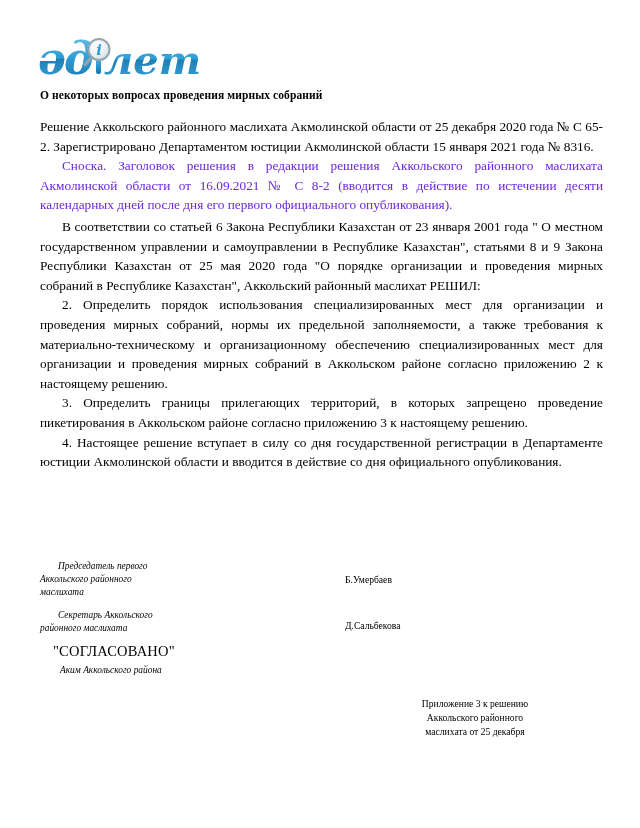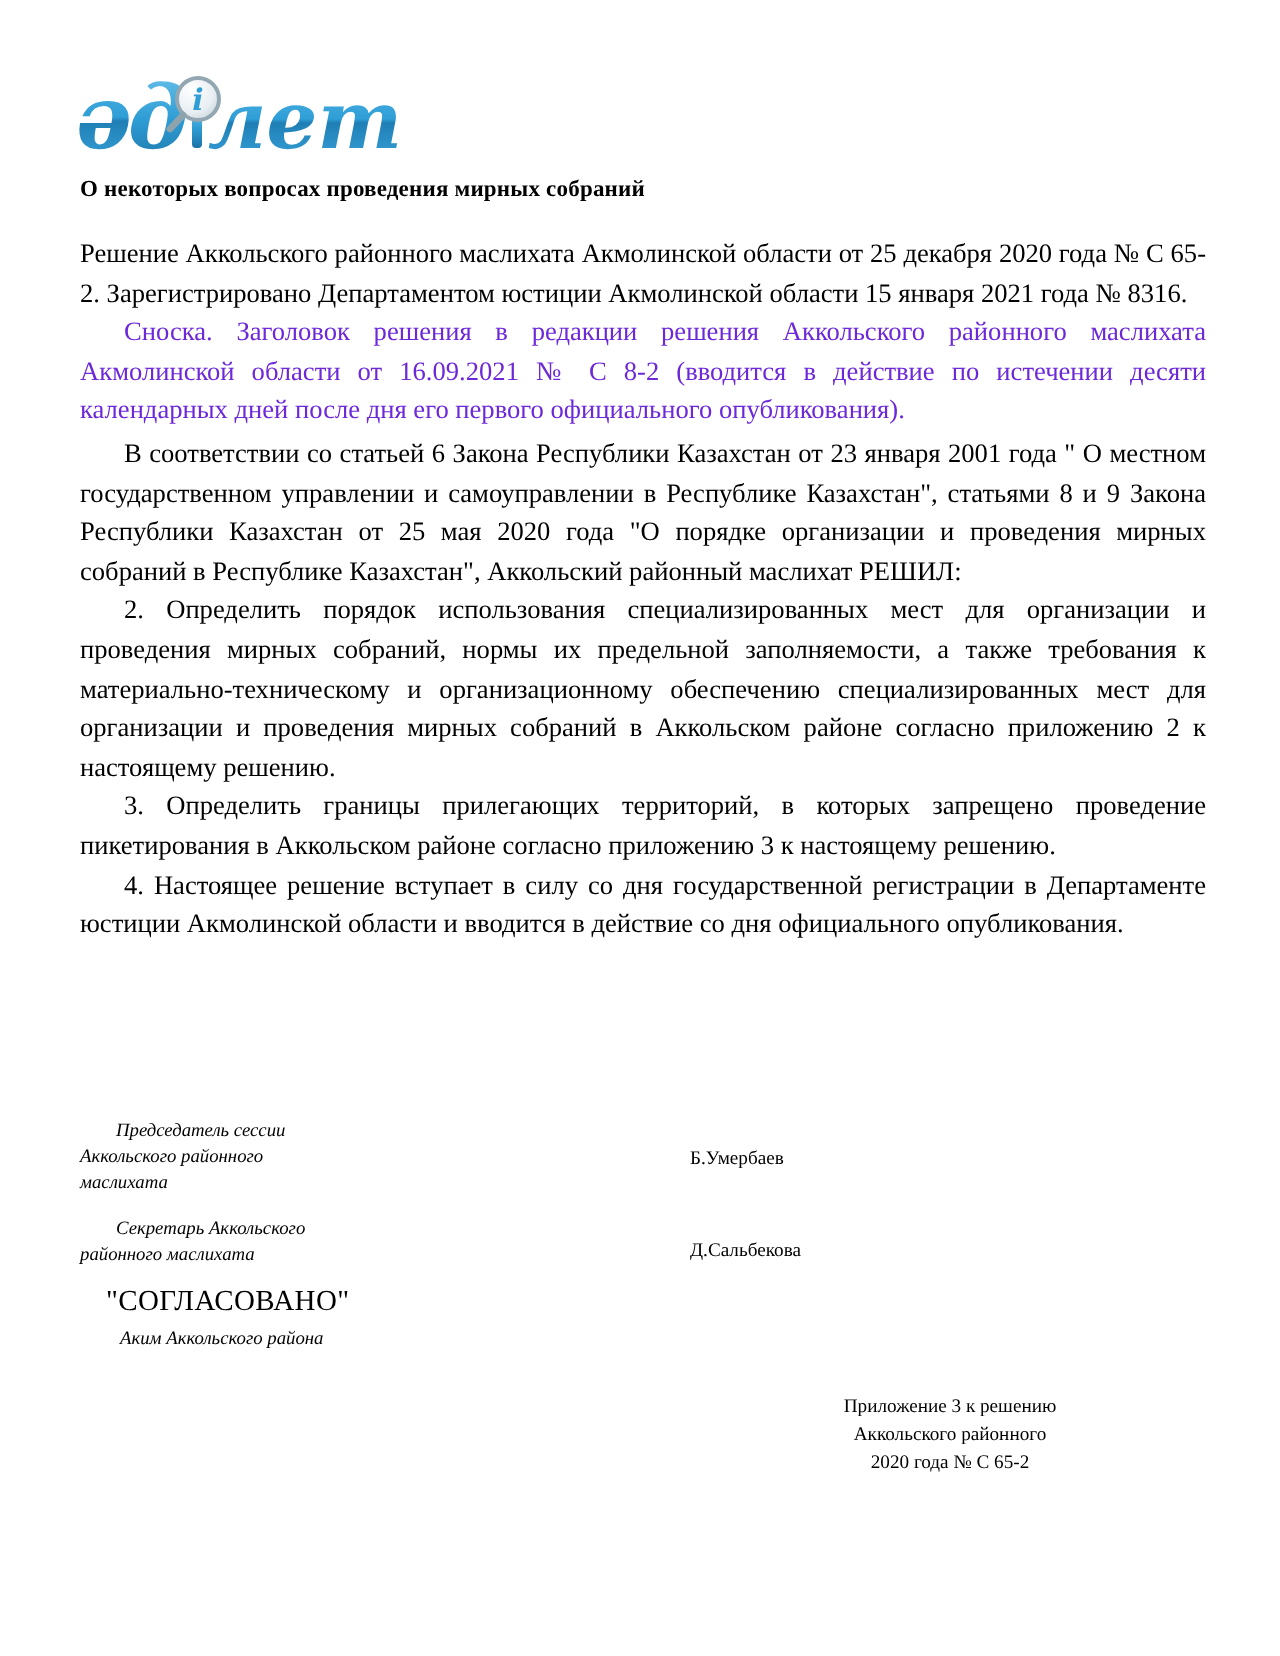--- a/index.html
+++ b/index.html
@@ -196,7 +196,7 @@
 
     <div class="sig-row">
       <div class="sig-left">
-        <div class="l1">Председатель сессии</div>
+        <div class="l1">Председатель первого</div>
         <div>Аккольского районного</div>
         <div>маслихата</div>
       </div>

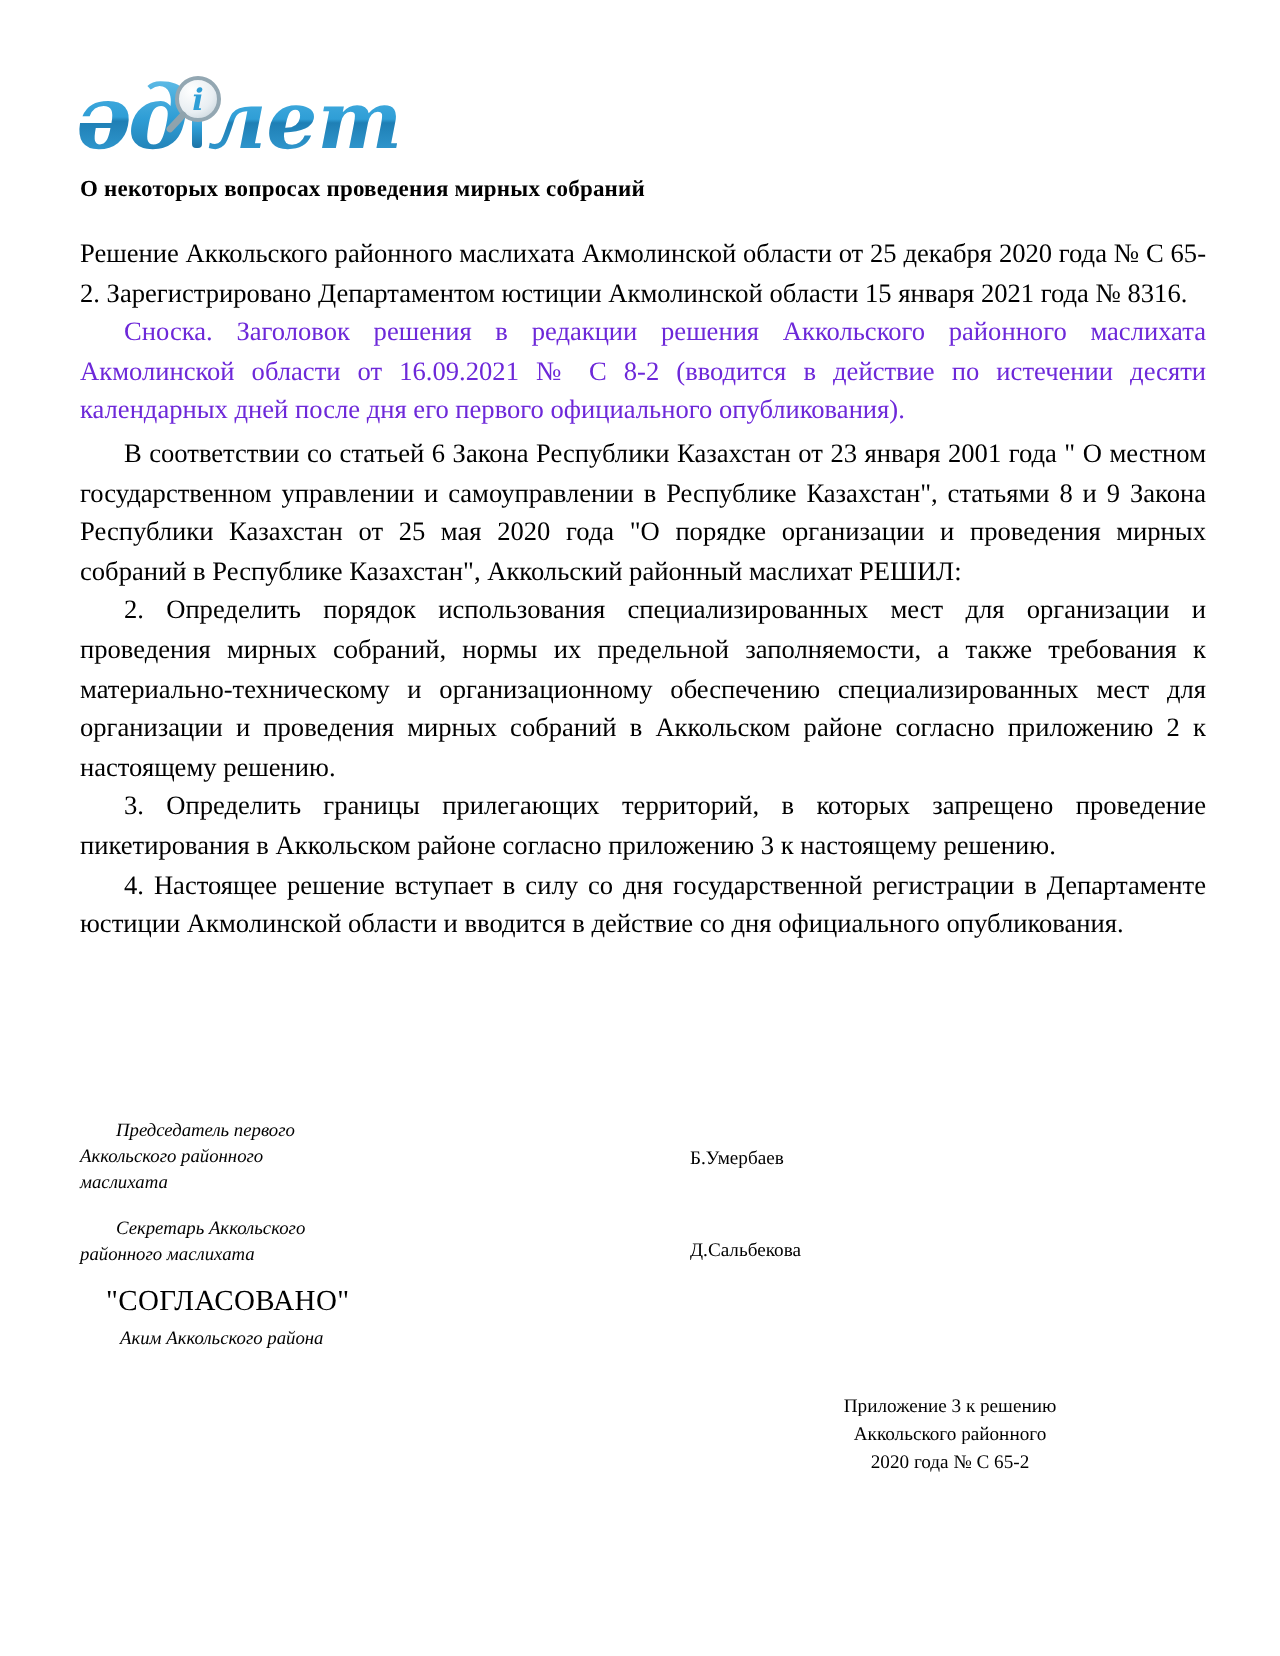--- a/index.html
+++ b/index.html
@@ -221,6 +221,7 @@
   <div class="appendix">
     <div>Приложение 3 к решению</div>
     <div>Аккольского районного</div>
+    <div>маслихата от 25 декабря</div>
     <div>2020 года № С 65-2</div>
   </div>
 

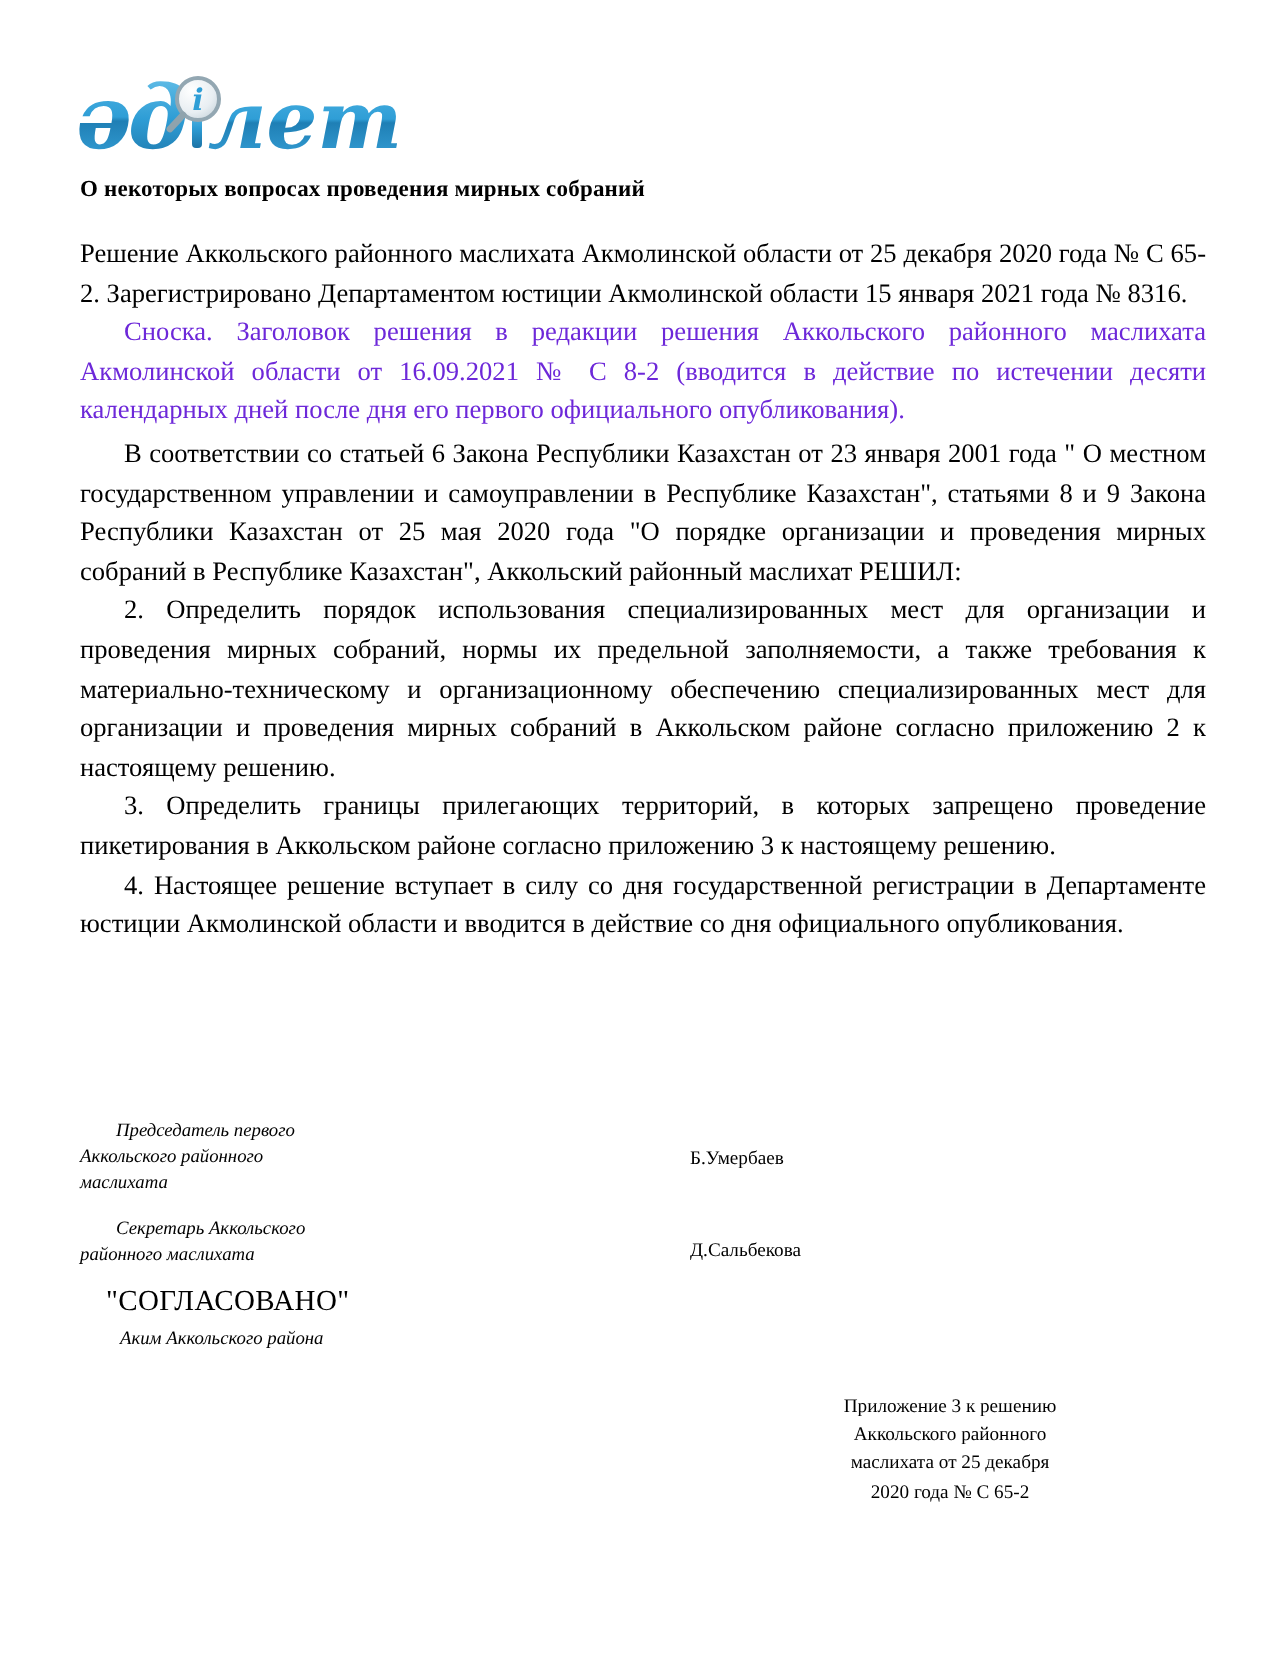--- a/index.html
+++ b/index.html
@@ -222,7 +222,6 @@
     <div>Приложение 3 к решению</div>
     <div>Аккольского районного</div>
     <div>маслихата от 25 декабря</div>
-    <div>2020 года № С 65-2</div>
   </div>
 
 </div>

